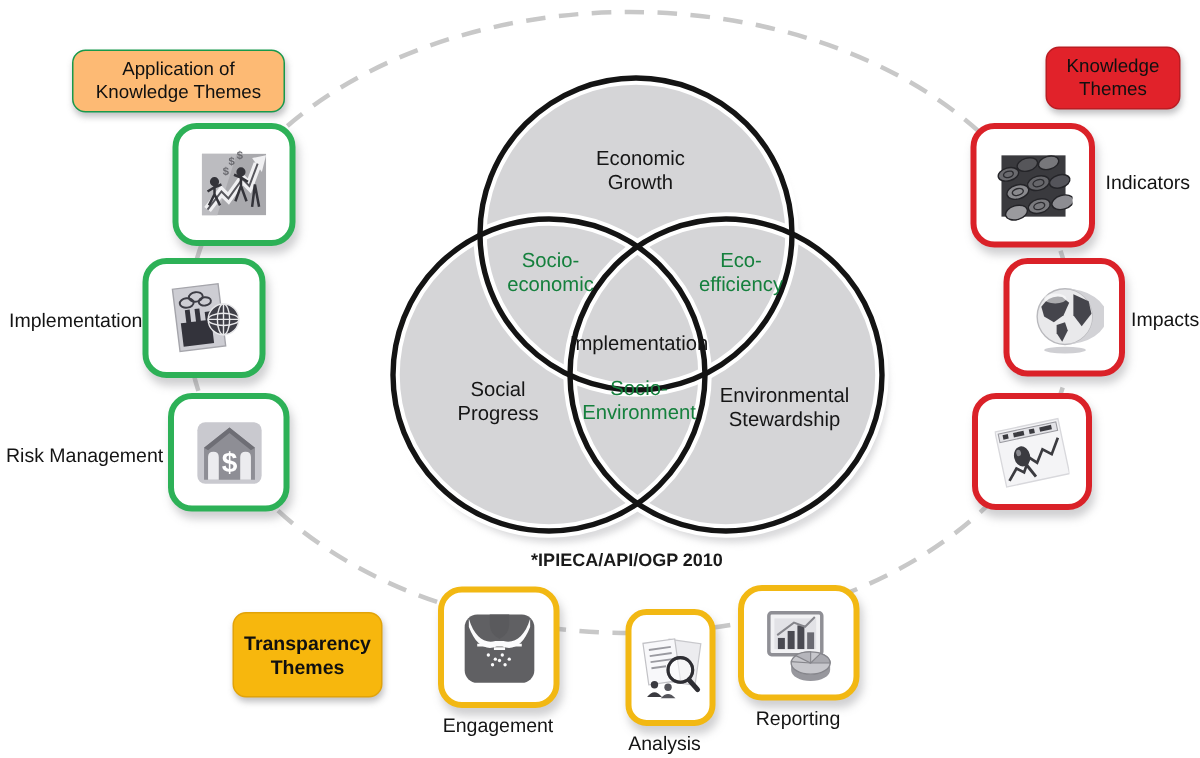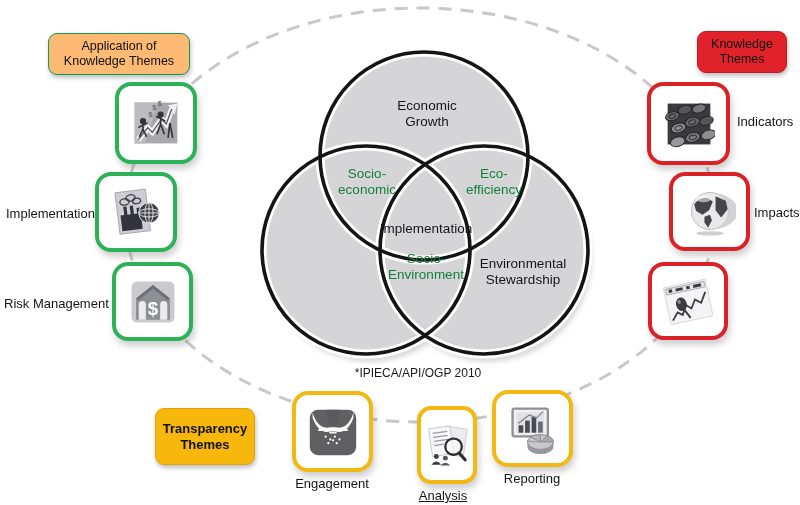--- a/index.html
+++ b/index.html
@@ -81,6 +81,8 @@
   <div class="venn-label" style="left:426px;top:221px;">Implementation</div>
   <div class="venn-label accent" style="left:426px;top:251px;">Socio-
 Environment</div>
+  <div class="venn-label" style="left:332px;top:252px;">Social
+Progress</div>
   <div class="venn-label" style="left:523px;top:256px;">Environmental
 Stewardship</div>
   <div class="caption" style="left:418px;top:366px;">*IPIECA/API/OGP 2010</div>

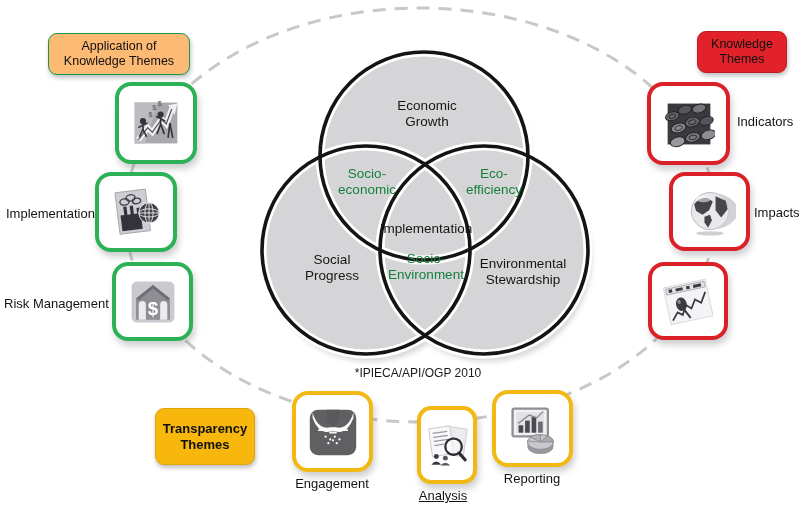--- a/index.html
+++ b/index.html
@@ -36,7 +36,7 @@
     font-size:13.5px;line-height:1.22;color:#161616;white-space:pre-line;
   }
   .venn-label.accent{color:#15803d;}
-  .caption{position:absolute;transform:translateX(-50%);font-size:12px;color:#1a1a1a;}
+  .caption{position:absolute;transform:translateX(-50%);font-size:12px;color:#1a1a1a;font-weight:bold;}
 </style>
 </head>
 <body>

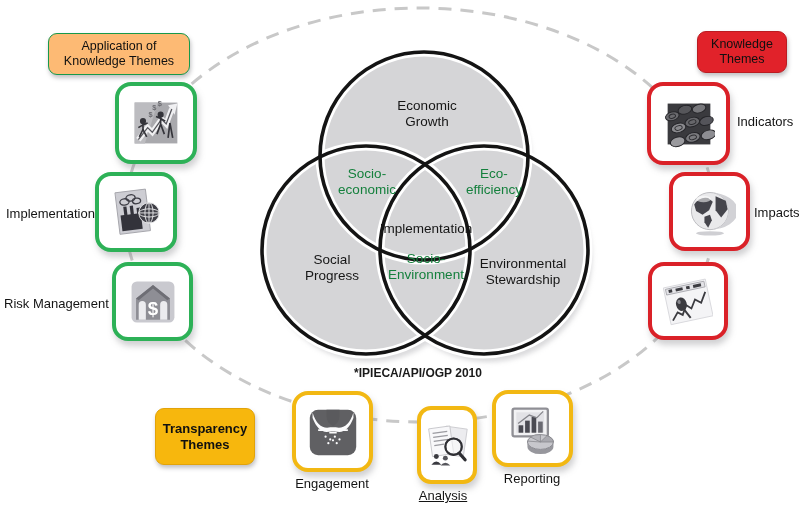--- a/index.html
+++ b/index.html
@@ -236,7 +236,7 @@
       <path d="M43 38 L50 46" stroke="#2e2e33" stroke-width="4" stroke-linecap="round"></path>
     </svg>
   </div>
-  <div class="item-label center" style="left:443px;top:488px;text-decoration:underline;">Analysis</div>
+  <div class="item-label center" style="left:443px;top:488px;">Analysis</div>
 
   <div class="tile yellow" style="left:492px;top:390px;width:73px;height:69px;">
     <svg width="54" height="52" viewBox="0 0 56 56">

